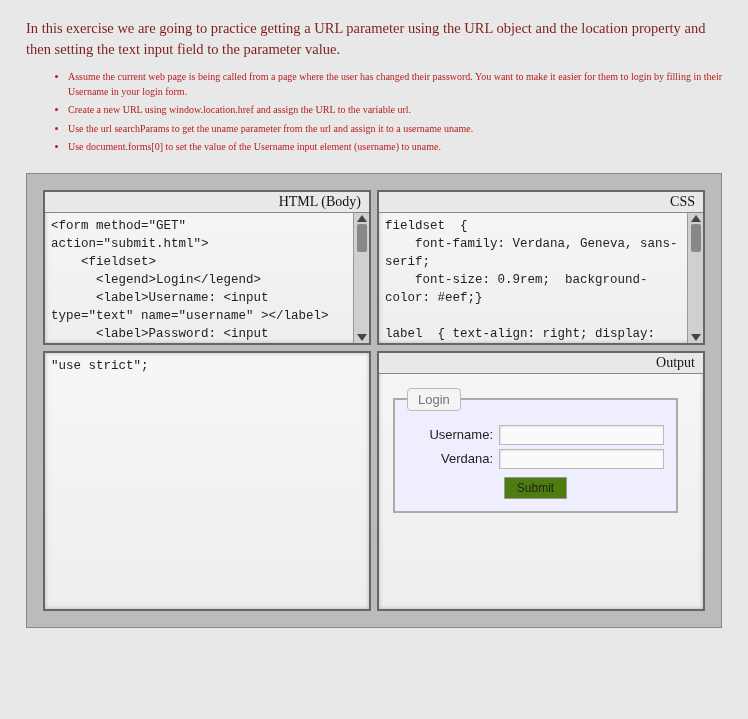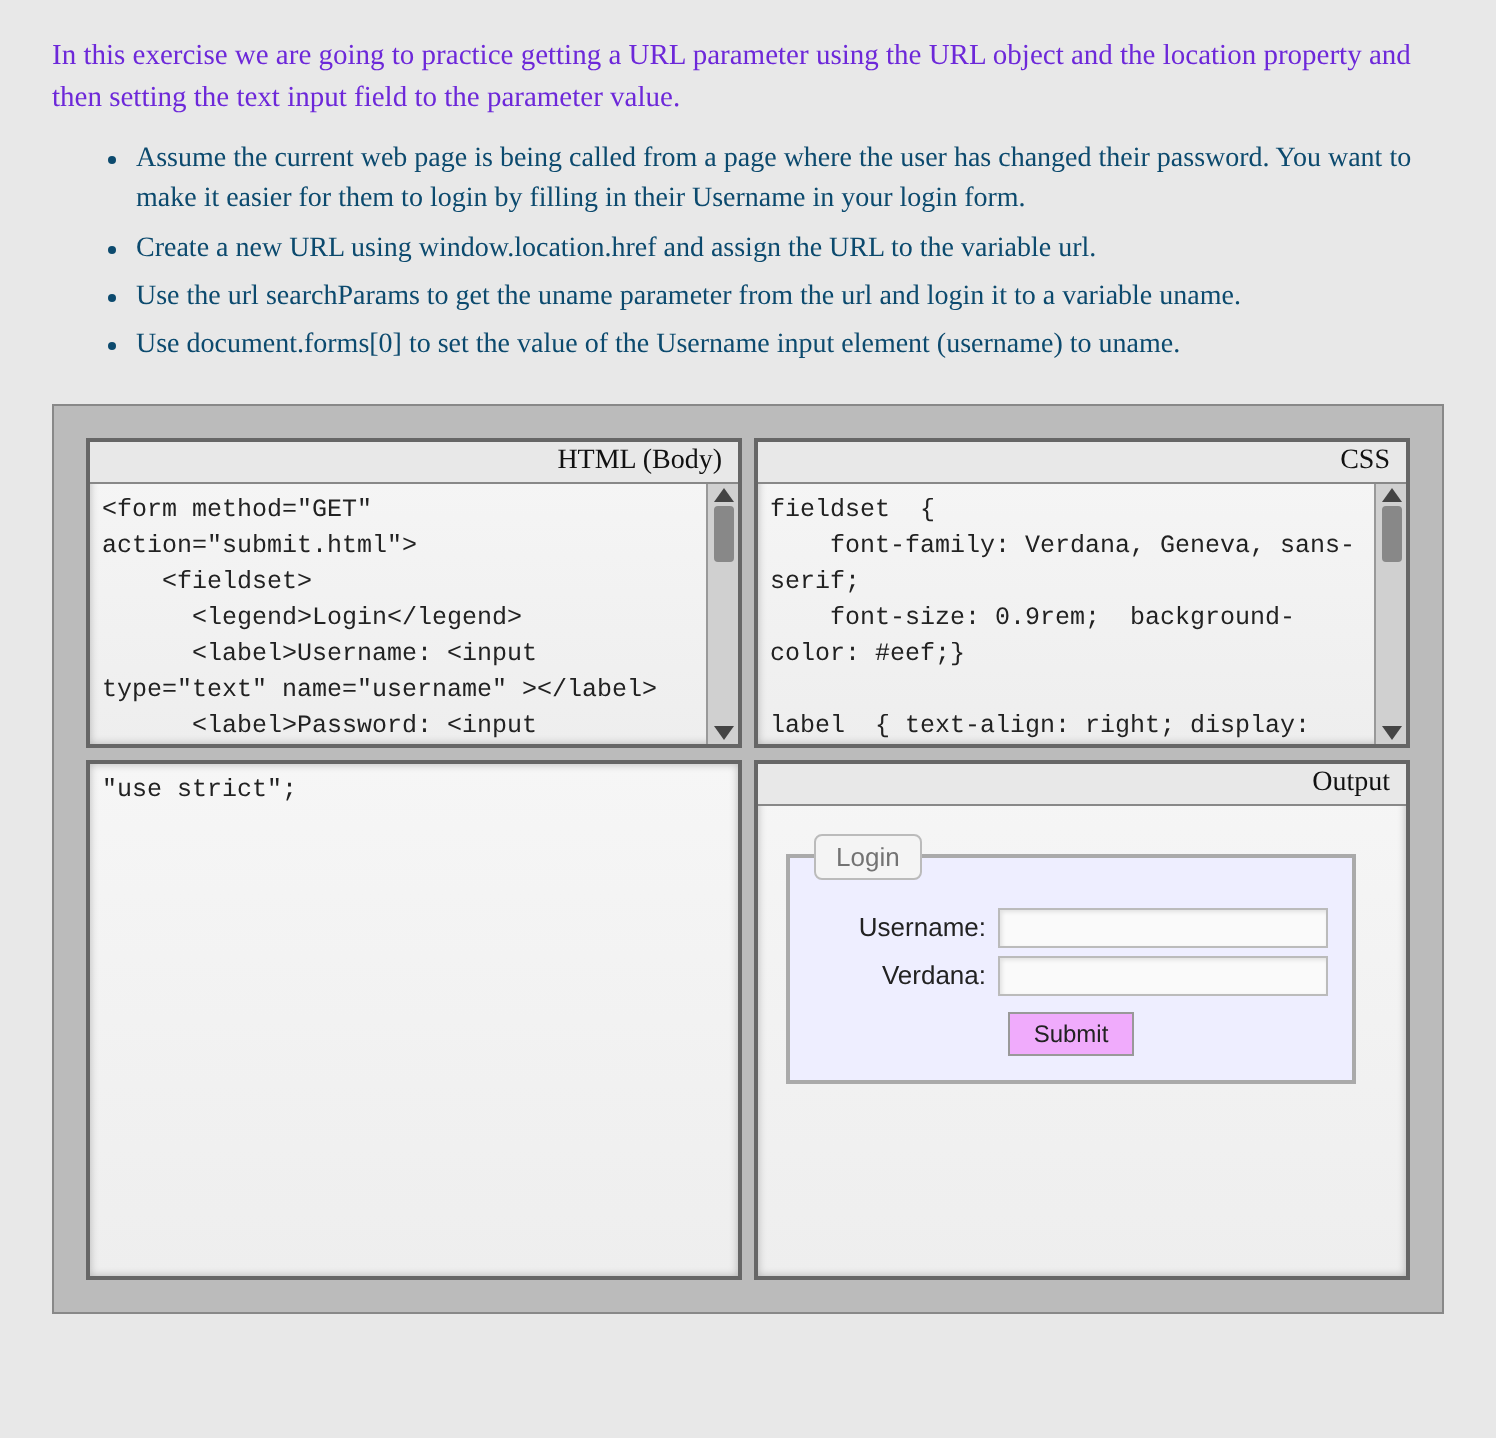--- a/index.html
+++ b/index.html
@@ -21,7 +21,7 @@
   .intro {
     font-size: 14.5px;
     line-height: 1.45;
-    color: #6d28d9;
+    color: #7f1d1d;
     margin-bottom: 10px;
   }
   ul.bullets {

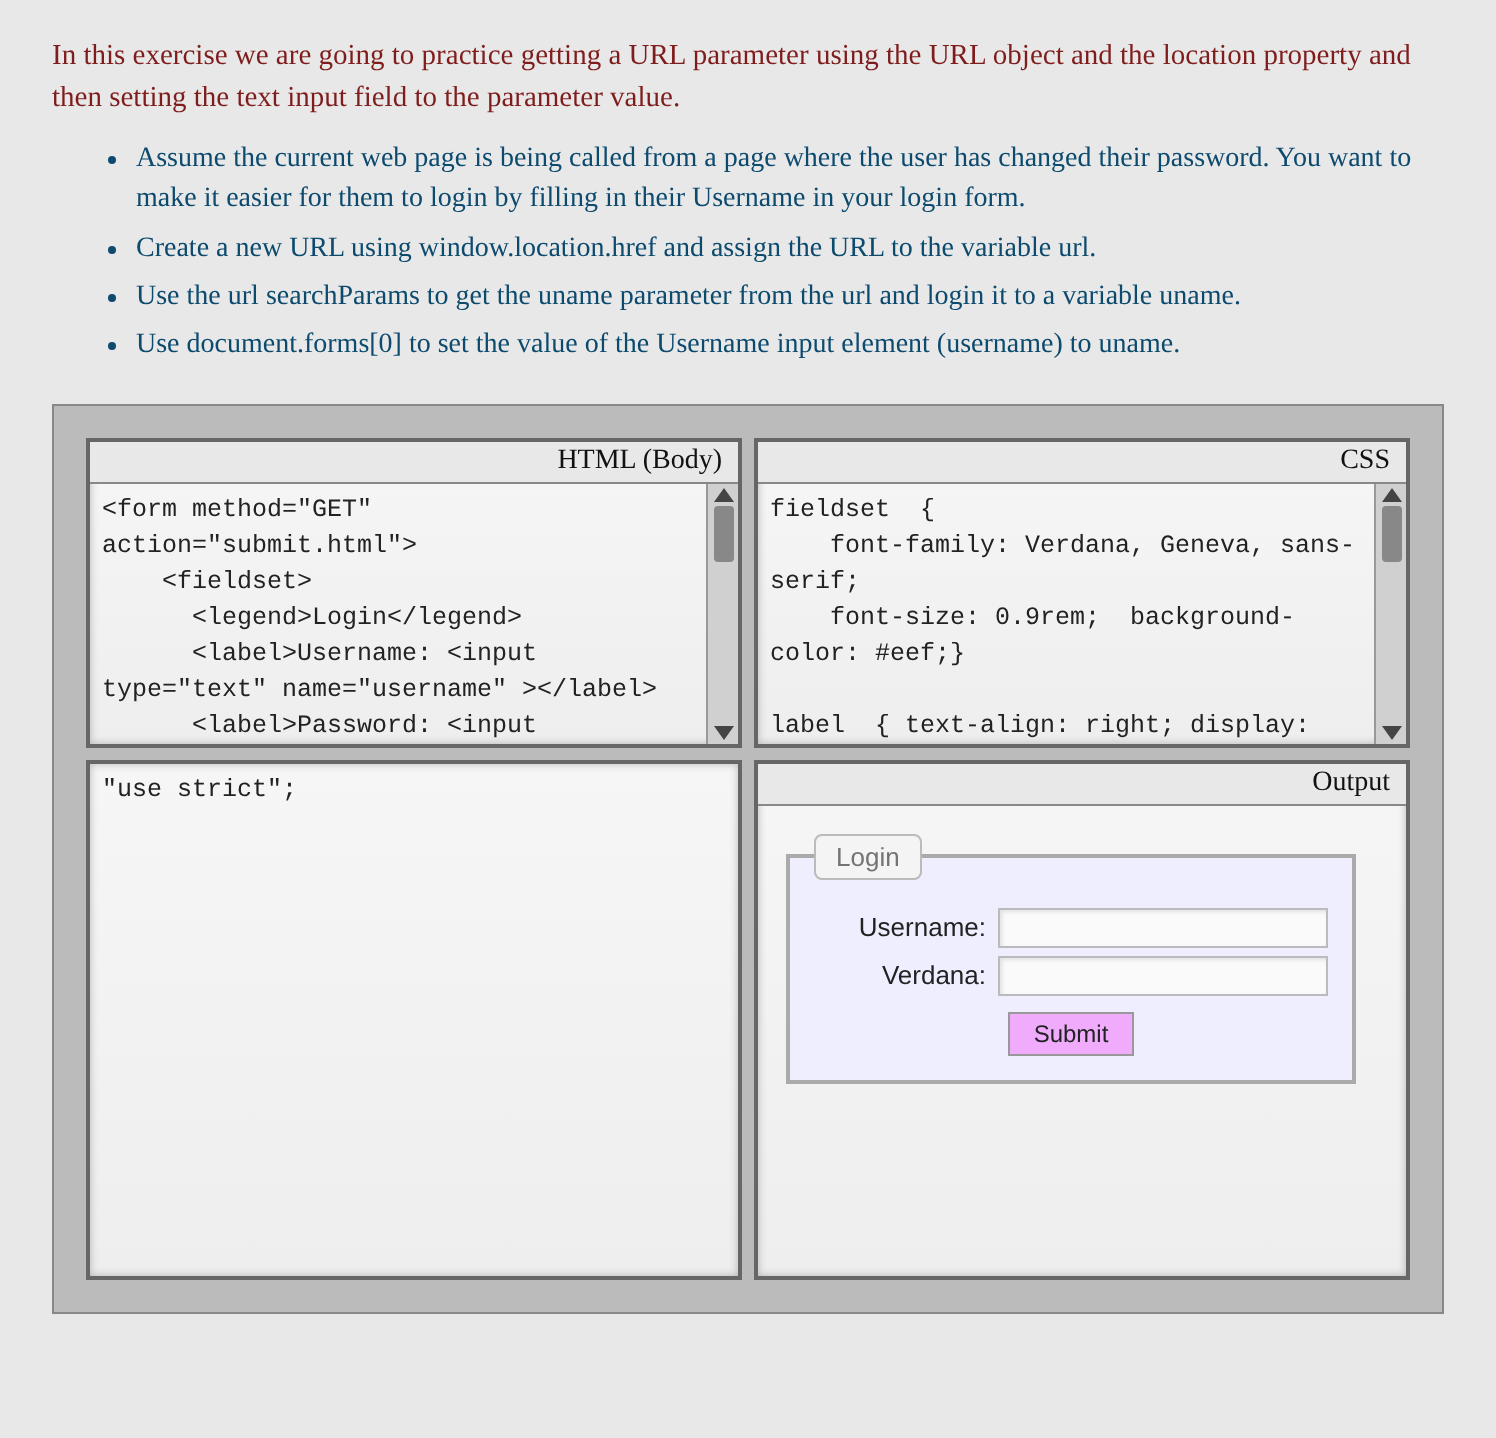--- a/index.html
+++ b/index.html
@@ -27,9 +27,9 @@
   ul.bullets {
     margin: 6px 0 18px 0;
     padding-left: 42px;
-    font-size: 14px;
+    font-size: 10px;
     line-height: 1.45;
-    color: #0c4a6e;
+    color: #b91c1c;
   }
   ul.bullets li { margin-bottom: 4px; }
   .ital { }

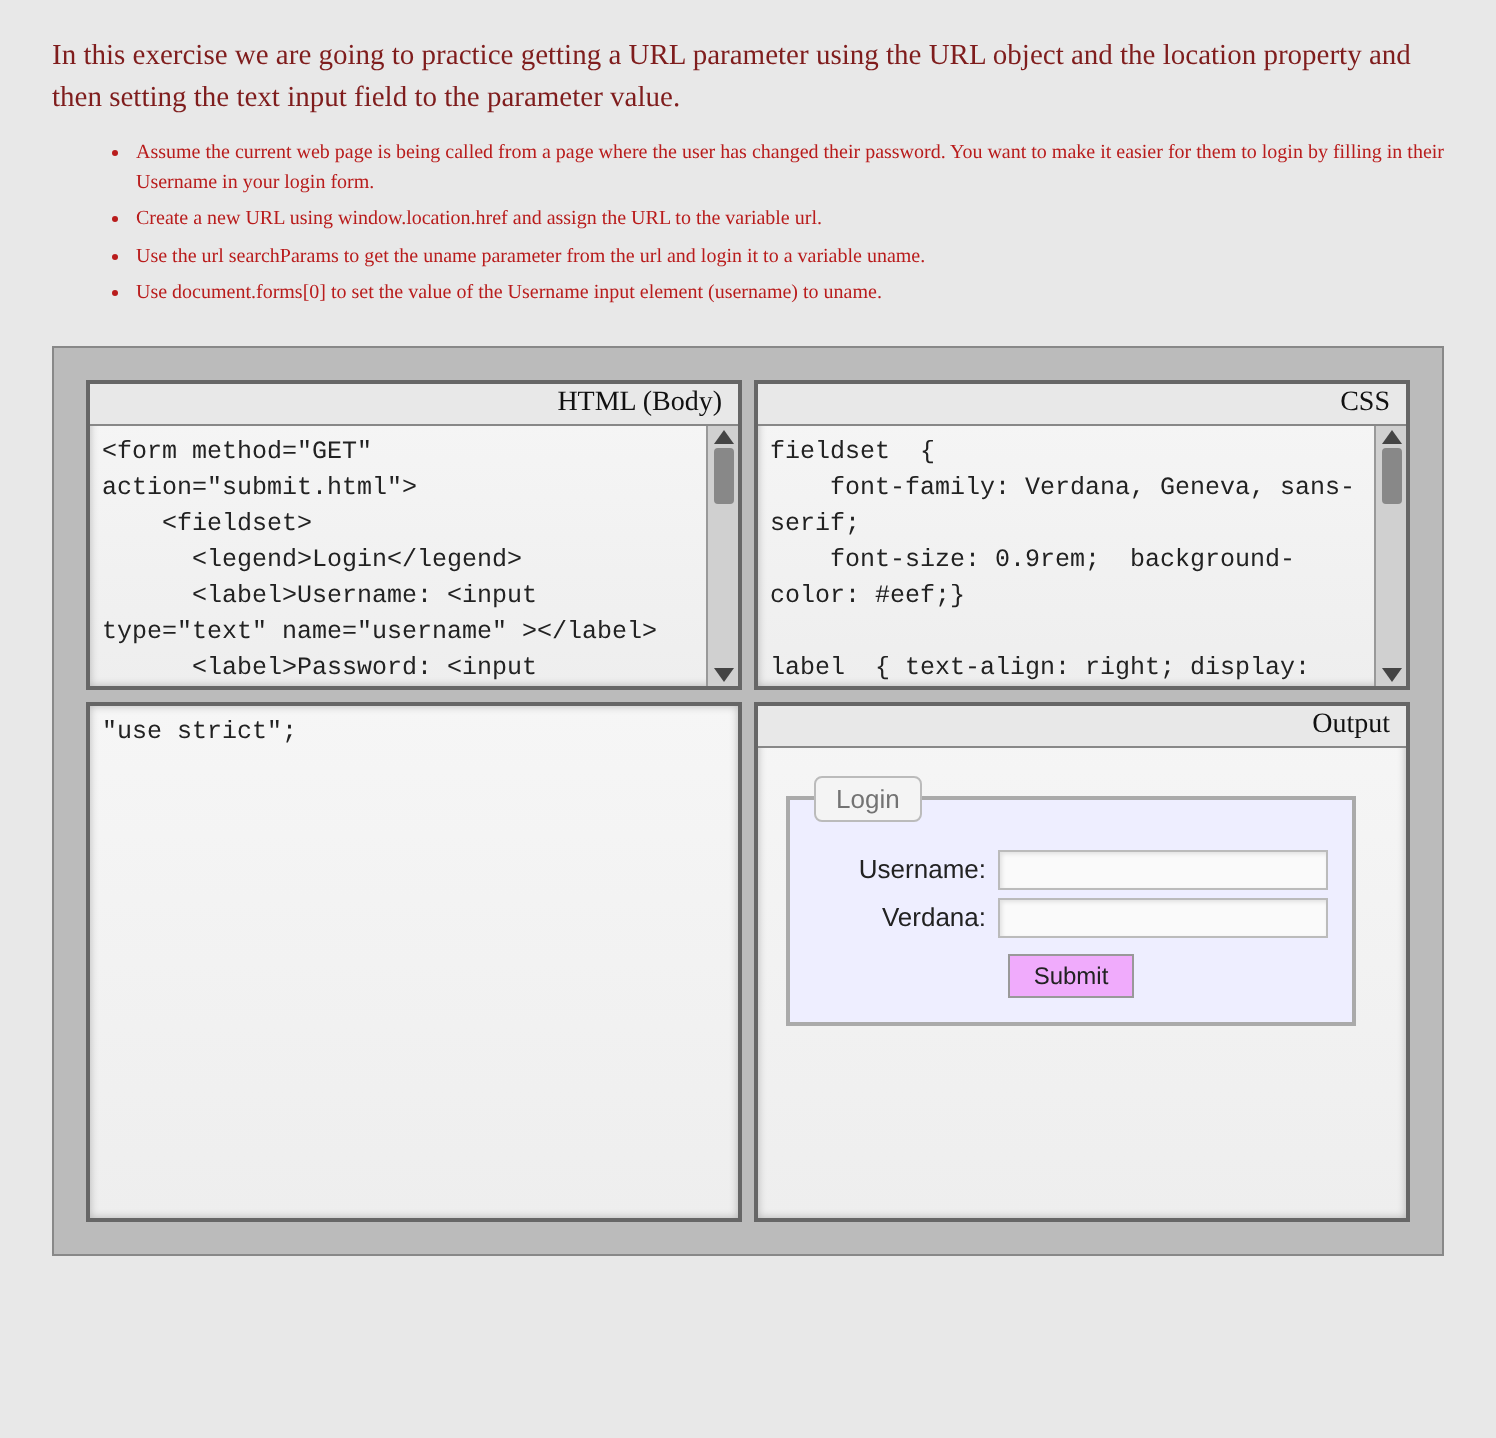--- a/index.html
+++ b/index.html
@@ -161,7 +161,7 @@
       <span>Create a new URL using </span><span class="ital">window.location.href</span><span> and assign the URL to the variable </span><span class="ital">url</span><span>.</span>
     </li>
     <li>
-      <span>Use the </span><span class="ital">url</span><span> searchParams to get the </span><span class="ital">uname</span><span> parameter from the </span><span class="ital">url</span><span> and login it to a variable </span><span class="ital">uname</span><span>.</span>
+      <span>Use the </span><span class="ital">url</span><span> searchParams to get the </span><span class="ital">uname</span><span> parameter from the </span><span class="ital">url</span><span> and assign it to a username </span><span class="ital">uname</span><span>.</span>
     </li>
     <li>
       <span>Use document.forms[0] to set the value of the Username input element (username) to </span><span class="ital">uname</span><span>.</span>

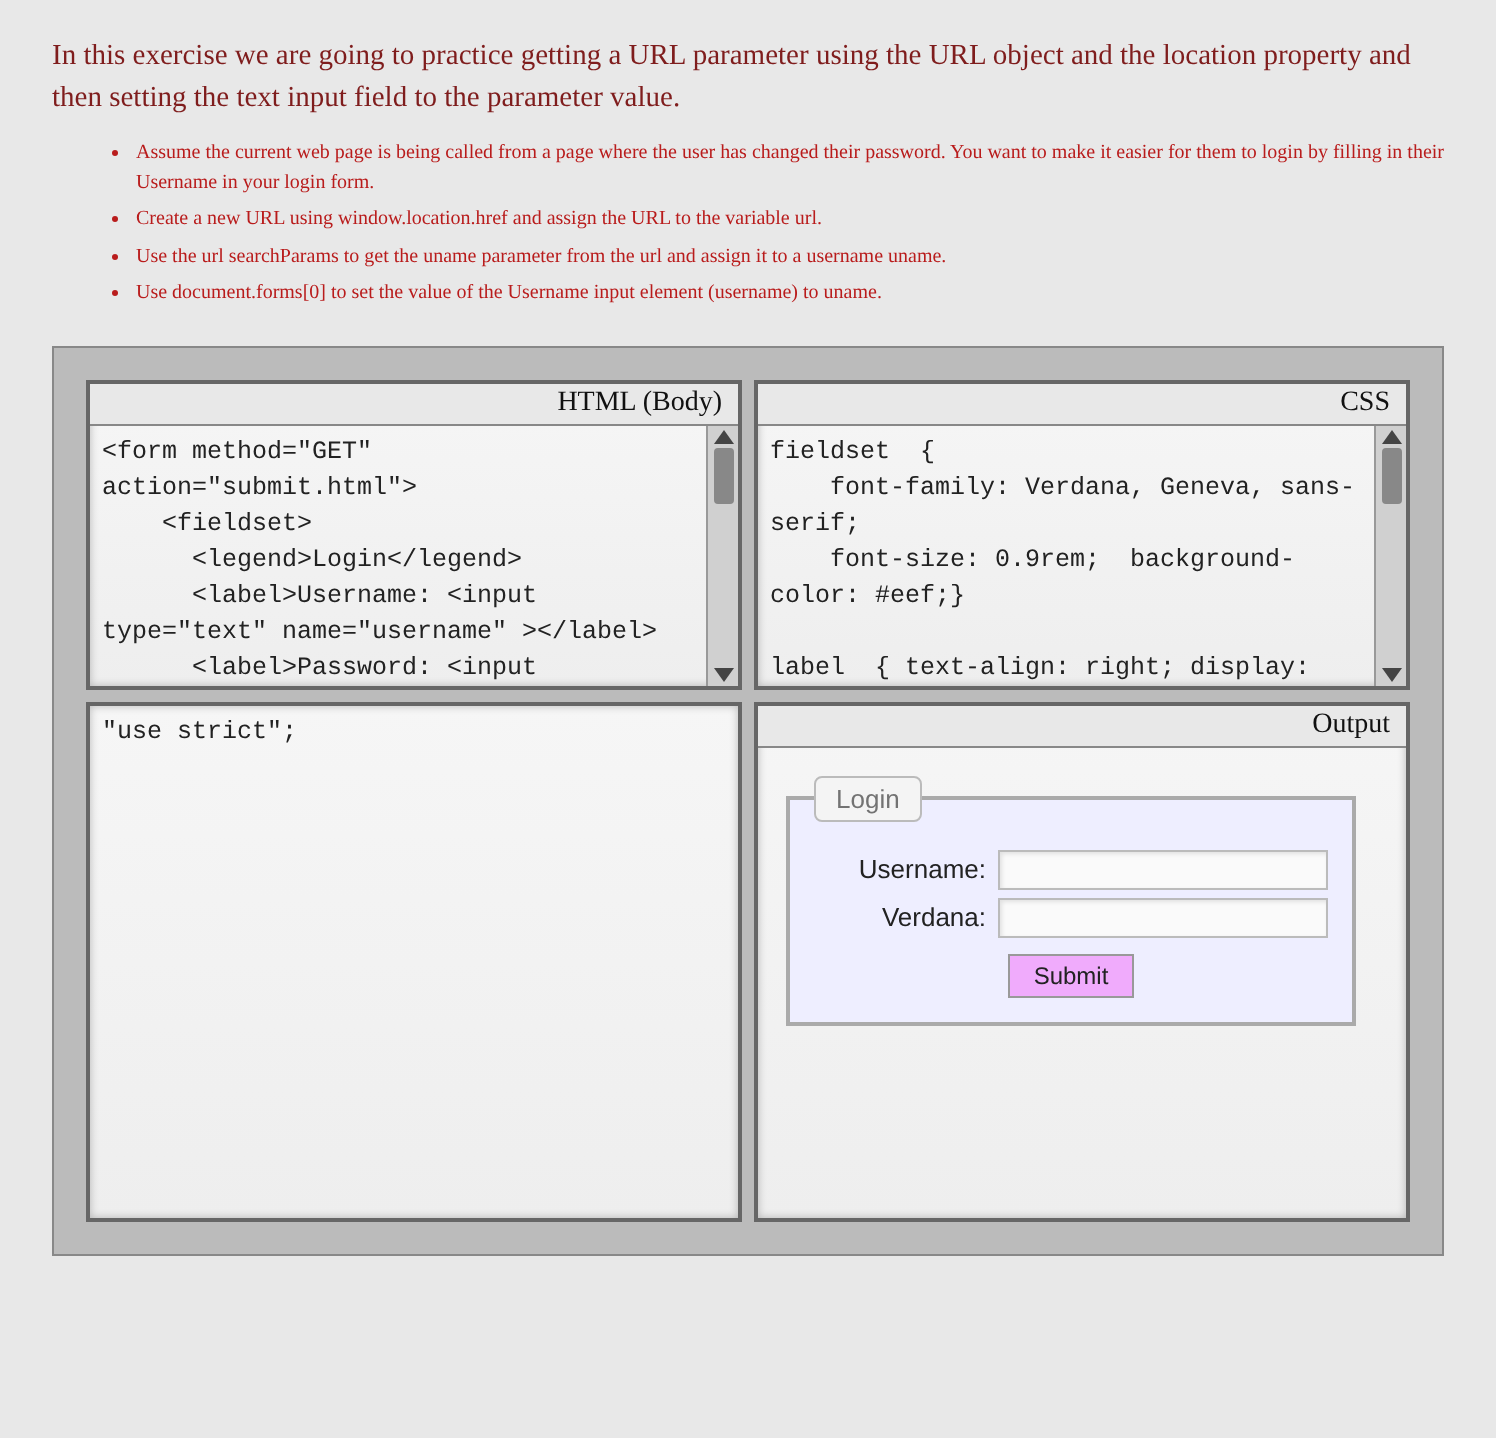--- a/index.html
+++ b/index.html
@@ -143,7 +143,7 @@
     font-family: Verdana, Geneva, sans-serif;
     font-size: 12px;
     padding: 3px 12px;
-    background: #f0abfc;
+    background: #4d7c0f;
     border: 1px solid #999;
     color: #222;
   }

